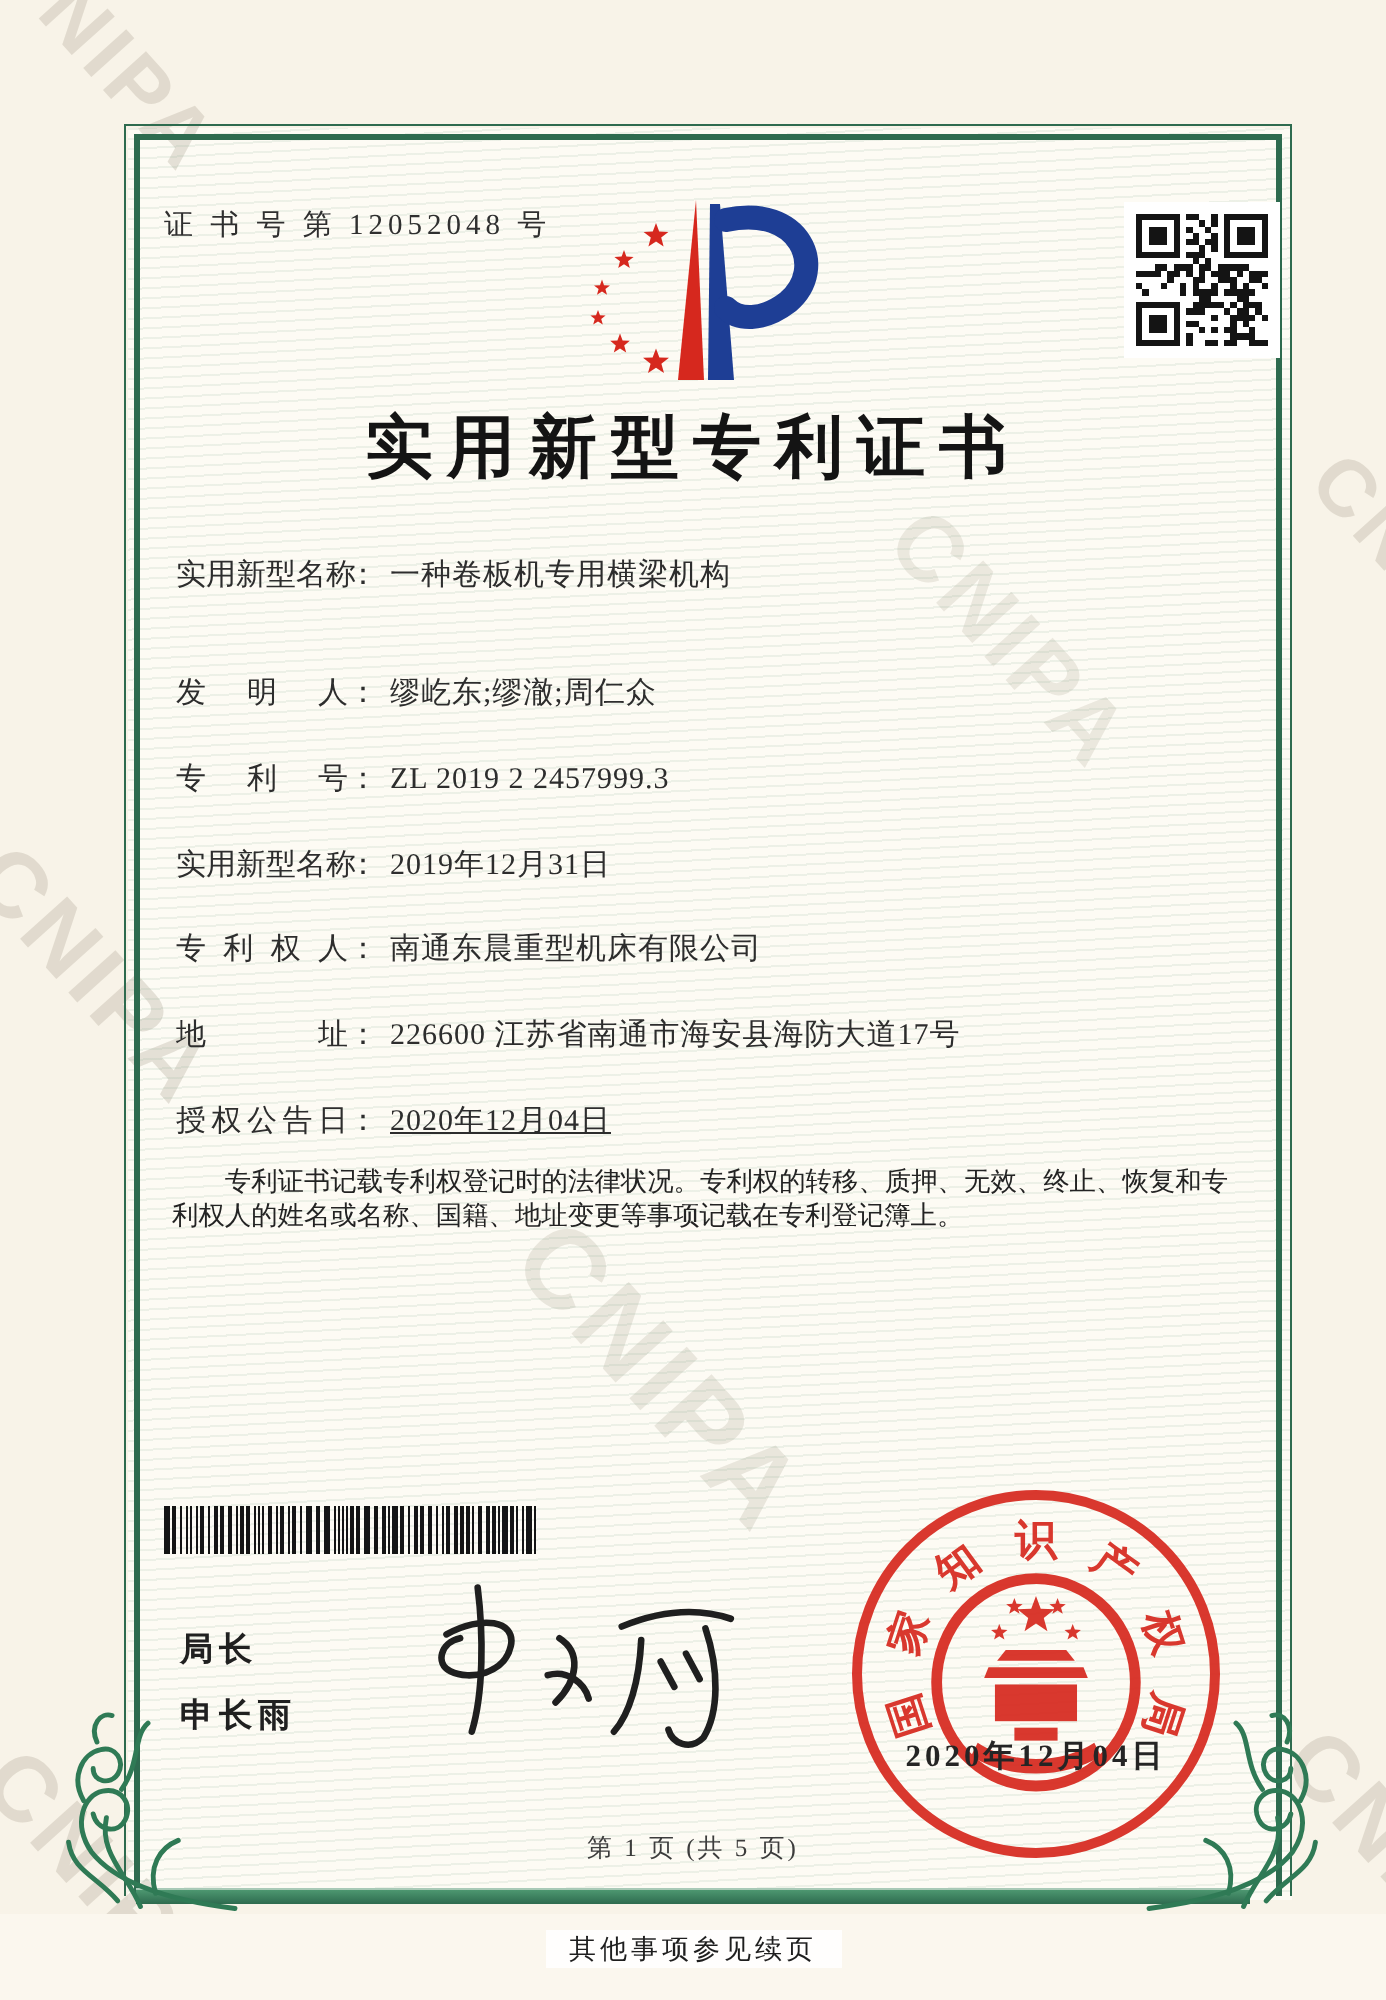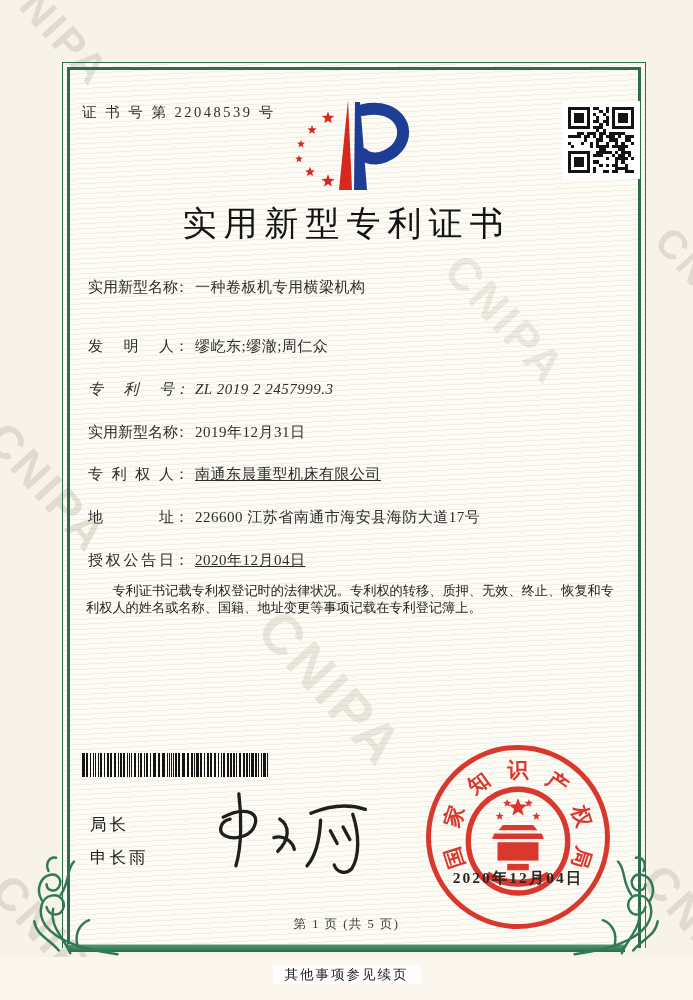--- a/index.html
+++ b/index.html
@@ -119,7 +119,7 @@
 
 <div class="content">
 
-  <div class="cert-no">证 书 号 第 22048539 号</div>
+  <div class="cert-no">证 书 号 第 12052048 号</div>
 
   <div class="logo">
     <svg viewBox="0 0 160 100">

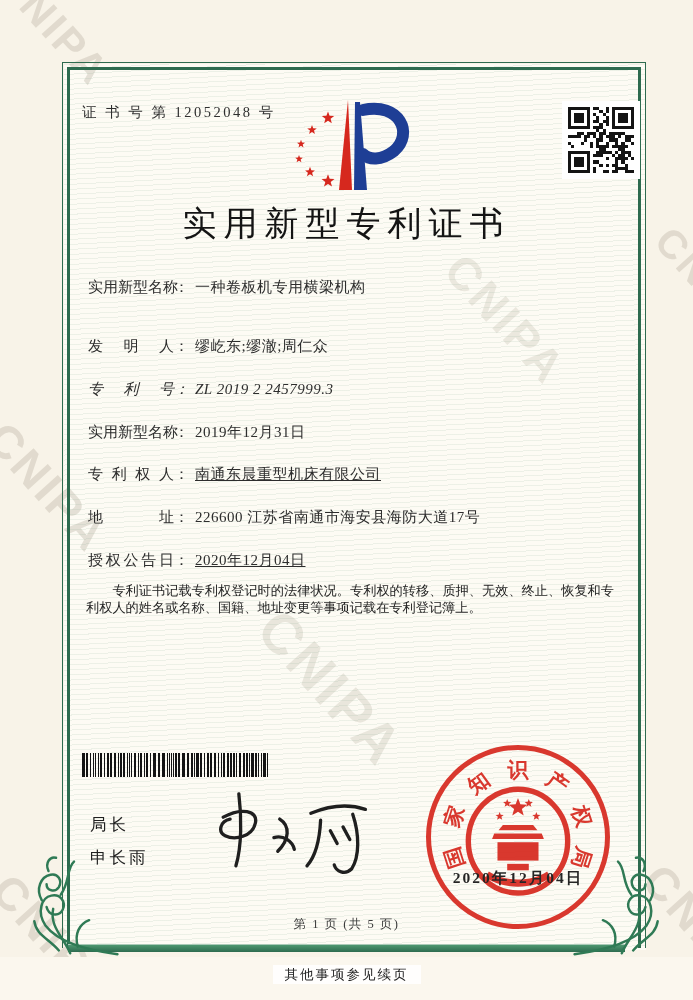--- a/index.html
+++ b/index.html
@@ -40,7 +40,7 @@
   .qr{position:absolute;left:562px;top:101px;width:78px;height:78px;background:#fff;display:flex;align-items:center;justify-content:center;}
   .title{
     position:absolute;left:0;top:201px;width:100%;text-align:center;
-    font-size:34px;font-weight:400;letter-spacing:7px;color:#141414;
+    font-size:34px;font-weight:700;letter-spacing:7px;color:#141414;
   }
   .rows{position:absolute;left:88px;top:0;right:56px;font-size:15px;}
   .row{position:absolute;left:0;right:0;white-space:nowrap;}

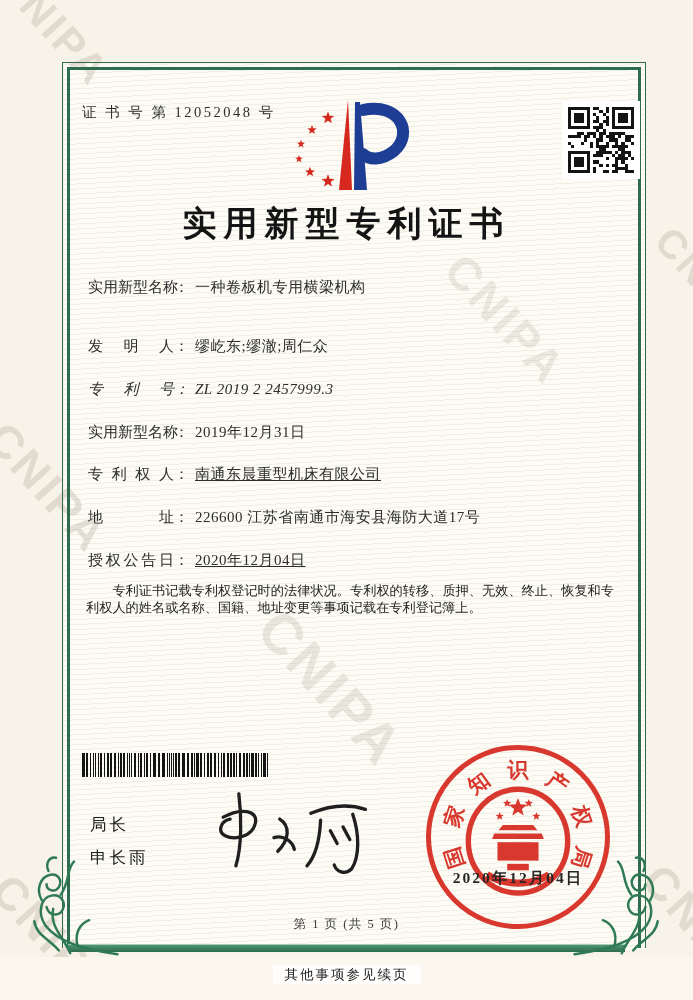--- a/index.html
+++ b/index.html
@@ -280,7 +280,7 @@
     <div class="row" style="top:337px;">
       <span class="label">发　明　人</span><span class="colon">：</span><span class="value">缪屹东;缪澈;周仁众</span>
     </div>
-    <div class="row" style="top:380px;font-style:italic;">
+    <div class="row" style="top:380px;">
       <span class="label">专　利　号</span><span class="colon">：</span><span class="value">ZL 2019 2 2457999.3</span>
     </div>
     <div class="row" style="top:423px;">

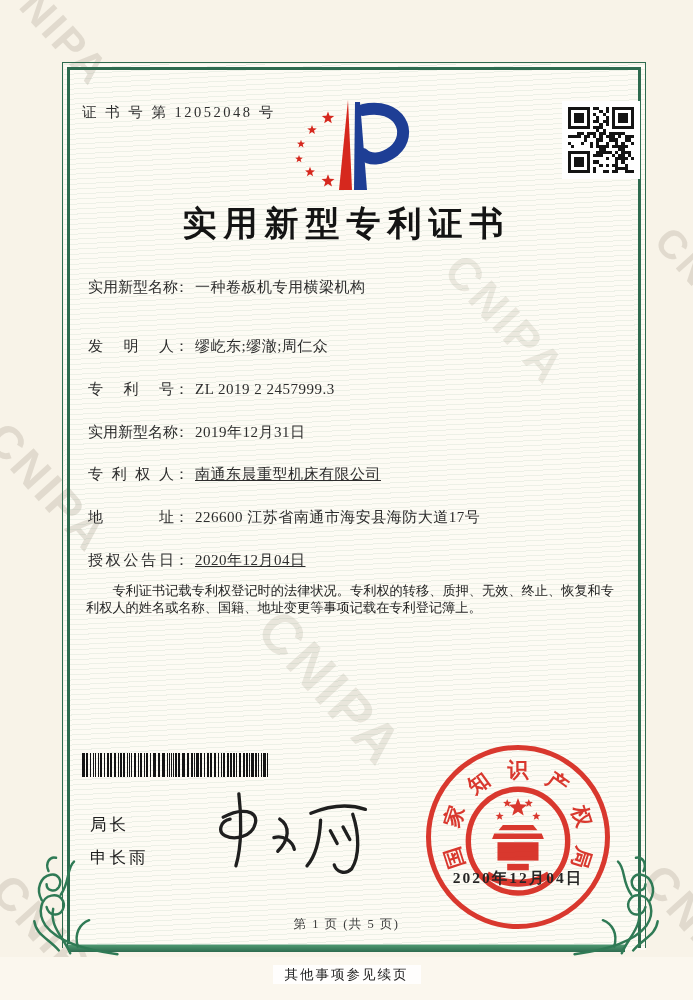--- a/index.html
+++ b/index.html
@@ -286,7 +286,7 @@
     <div class="row" style="top:423px;">
       <span class="label">实用新型名称</span><span class="colon">：</span><span class="value">2019年12月31日</span>
     </div>
-    <div class="row" style="top:465px;text-decoration:underline;">
+    <div class="row" style="top:465px;">
       <span class="label">专 利 权 人</span><span class="colon">：</span><span class="value">南通东晨重型机床有限公司</span>
     </div>
     <div class="row" style="top:508px;">

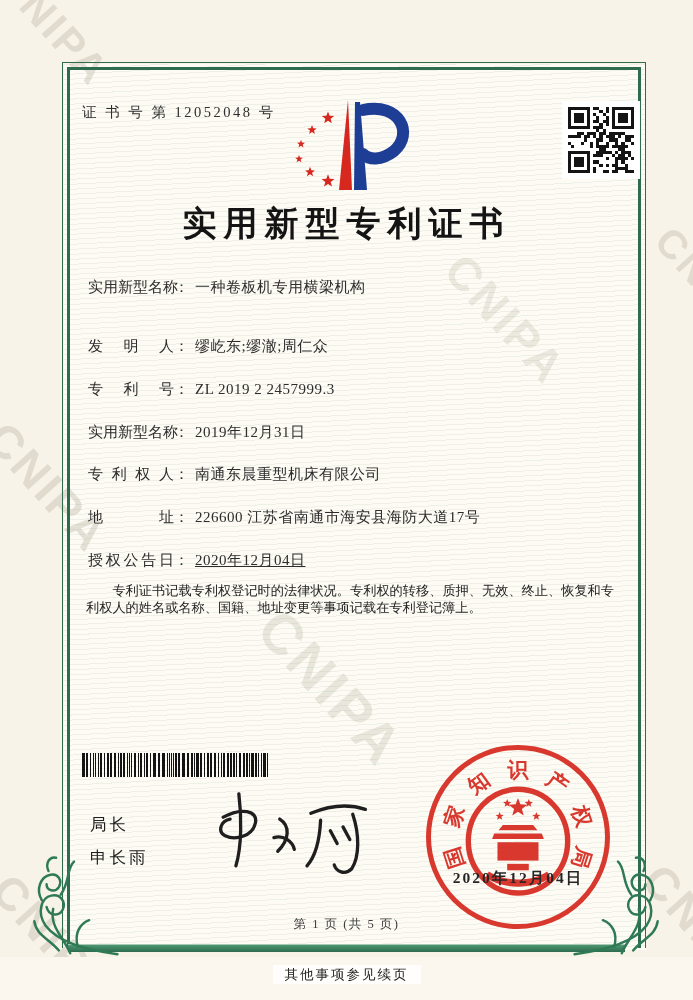--- a/index.html
+++ b/index.html
@@ -51,7 +51,7 @@
   .paras{position:absolute;left:86px;top:582px;width:528px;font-size:13.2px;line-height:17px;color:#232323;}
   .paras p{margin:0 0 7px 0;text-indent:2em;text-align:justify;}
   .barcode{position:absolute;left:82px;top:753px;width:190px;height:24px;}
-  .officer{position:absolute;left:90px;top:814px;font-size:16.5px;letter-spacing:3px;color:#202020;font-weight:400;}
+  .officer{position:absolute;left:90px;top:814px;font-size:16.5px;letter-spacing:3px;color:#202020;font-weight:700;}
   .officer .officer-name{margin-top:11px;}
   .signature{position:absolute;left:196px;top:786px;width:185px;height:94px;}
   .seal{position:absolute;left:423px;top:742px;width:190px;height:190px;opacity:.93;mix-blend-mode:multiply;}

